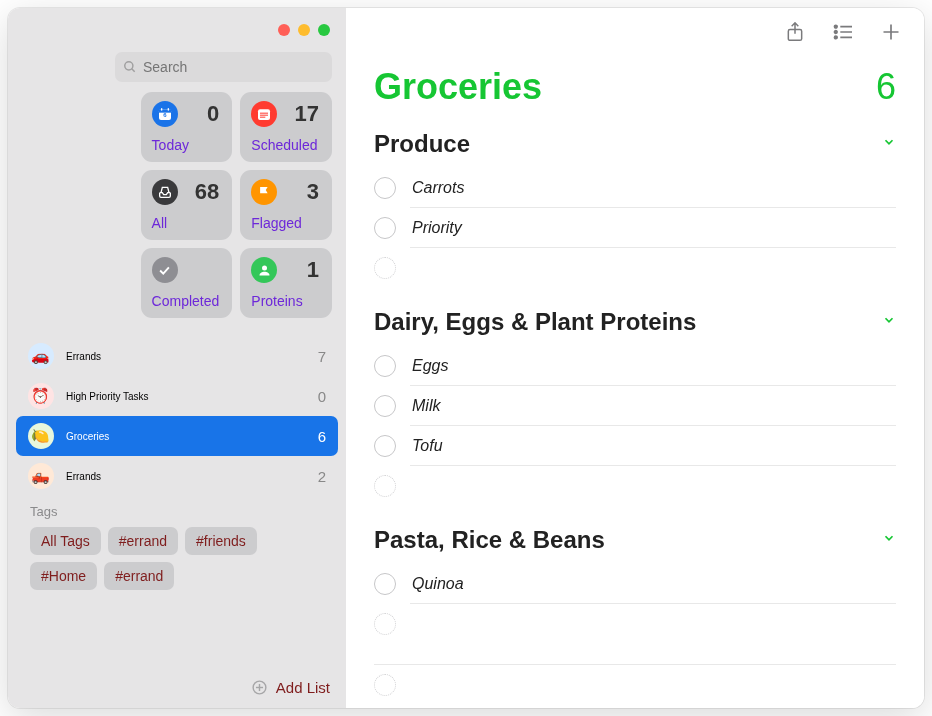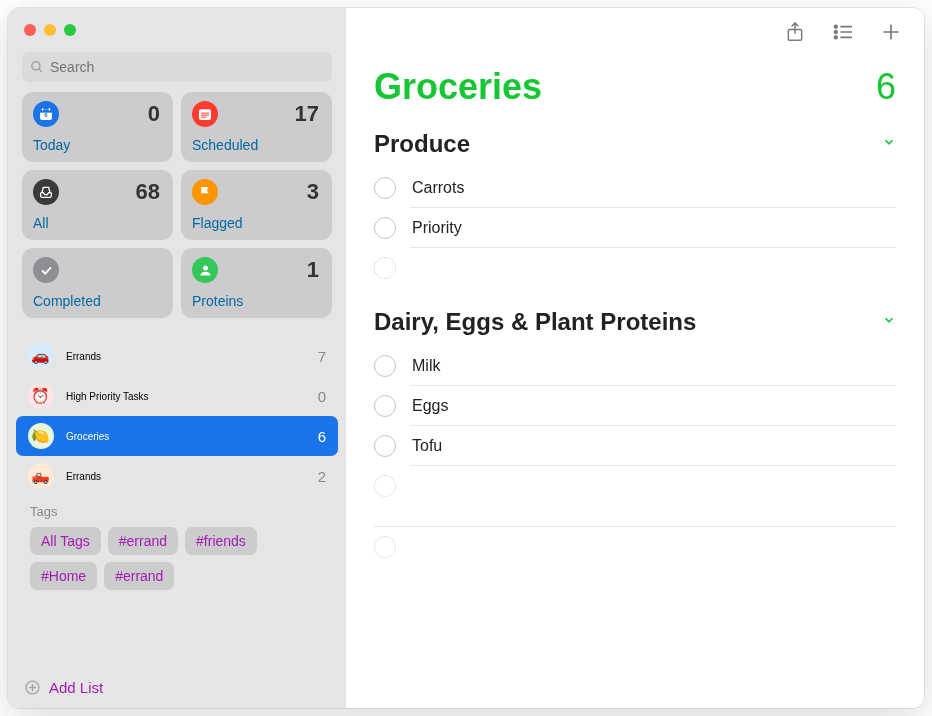--- a/index.html
+++ b/index.html
@@ -5,7 +5,7 @@
 * { margin: 0; padding: 0; box-sizing: border-box; font-family: -apple-system, BlinkMacSystemFont, "Segoe UI", Helvetica, Arial, sans-serif; }
 body { background: #fff; display: flex; justify-content: center; padding: 8px; }
 .window { width: 916px; height: 700px; background: #fff; border-radius: 12px; overflow: hidden; display: flex; box-shadow: 0 0 0 1px rgba(0,0,0,0.08), 0 10px 40px rgba(0,0,0,0.15); }
-.sidebar { width: 338px; background: #e6e5e6; display: flex; flex-direction: column; }
+.sidebar { width: 338px; background: #e6e5e6; display: flex; flex-direction: column; align-items: flex-end; }
 .titlebar { height: 44px; display: flex; align-items: center; padding: 0 16px; gap: 8px; }
 .traffic { width: 12px; height: 12px; border-radius: 50%; }
 .traffic.red { background: #ff5f57; }

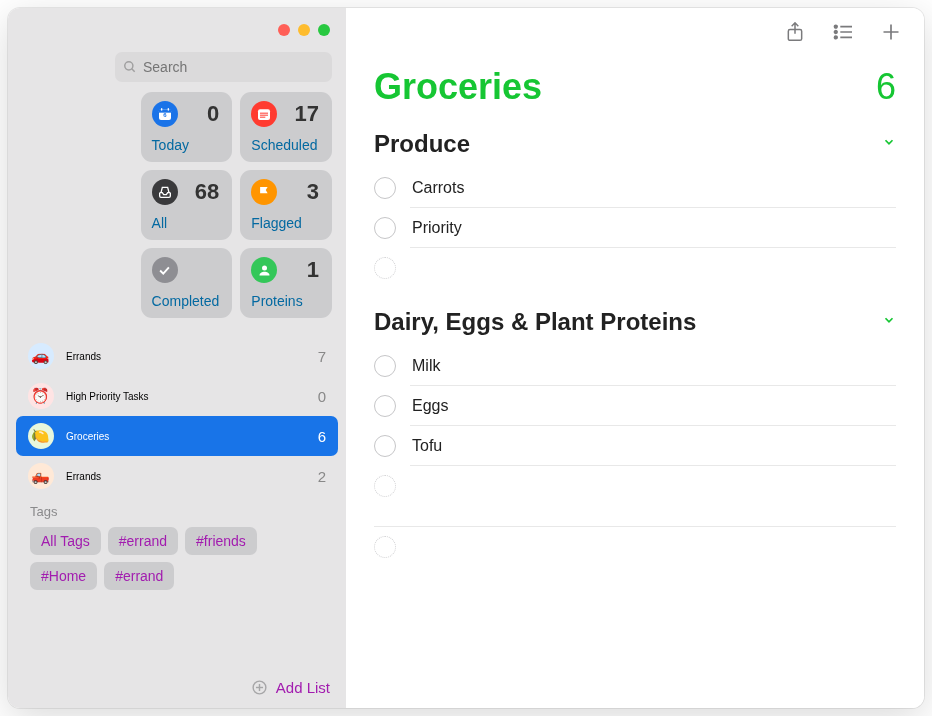--- a/index.html
+++ b/index.html
@@ -20,7 +20,7 @@
 .smart-top { display: flex; justify-content: space-between; align-items: flex-start; }
 .smart-icon { width: 26px; height: 26px; border-radius: 50%; display: flex; align-items: center; justify-content: center; }
 .smart-count { font-size: 22px; font-weight: 700; color: #333; }
-.smart-label { font-size: 14px; font-weight: 500; color: #0369a1; }
+.smart-label { font-size: 14px; font-weight: 500; color: #6d28d9; }
 .lists { flex: 1; overflow-y: auto; padding: 4px 8px; }
 .list-row { display: flex; align-items: center; height: 40px; border-radius: 7px; padding: 0 12px; gap: 12px; cursor: default; }
 .list-row.selected { background: #1874e8; color: #fff; }

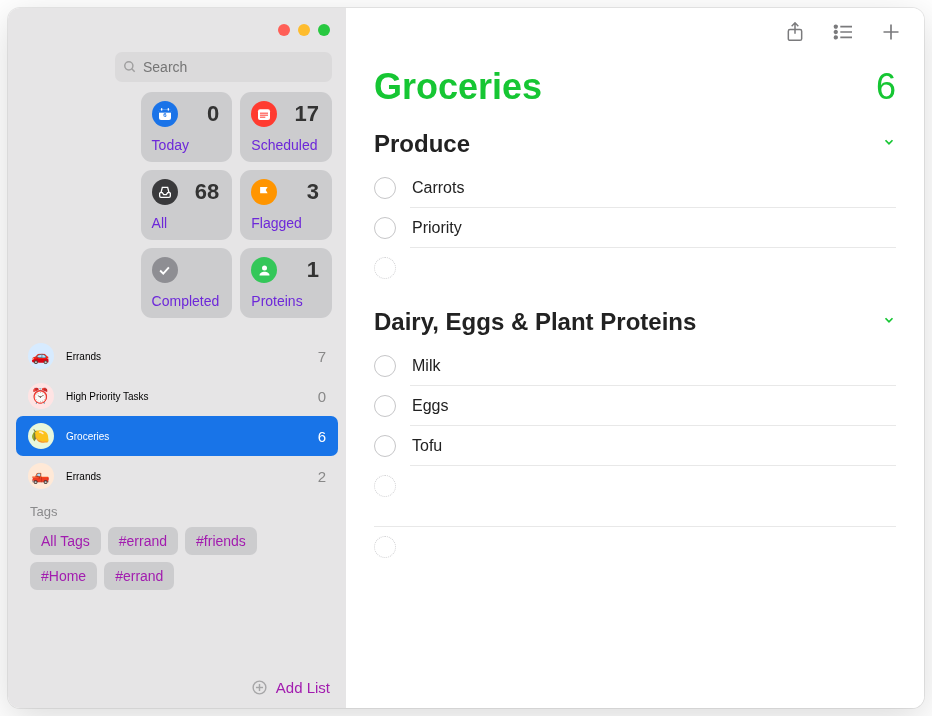--- a/index.html
+++ b/index.html
@@ -52,7 +52,7 @@
 .item-circle.dotted { border: 1.5px dotted #d0d0d2; }
 .item-text { font-size: 16px; color: #222; margin-left: 2px; }
 .items .item-row { border-bottom: none; }
-.item-content { flex: 1; height: 100%; display: flex; align-items: center; border-bottom: 1px solid #e8e8e8; }
+.item-content { flex: 1; height: 100%; display: flex; align-items: center; border-bottom: 1px solid #e8e8e8; font-style: italic; }
 .item-row.no-line .item-content { border-bottom: none; }
 .bottom-empty { display:flex; align-items:center; height:40px; gap:14px; border-top: 1px solid #e8e8e8; margin-top: 6px; padding-top: 0; }
 </style>

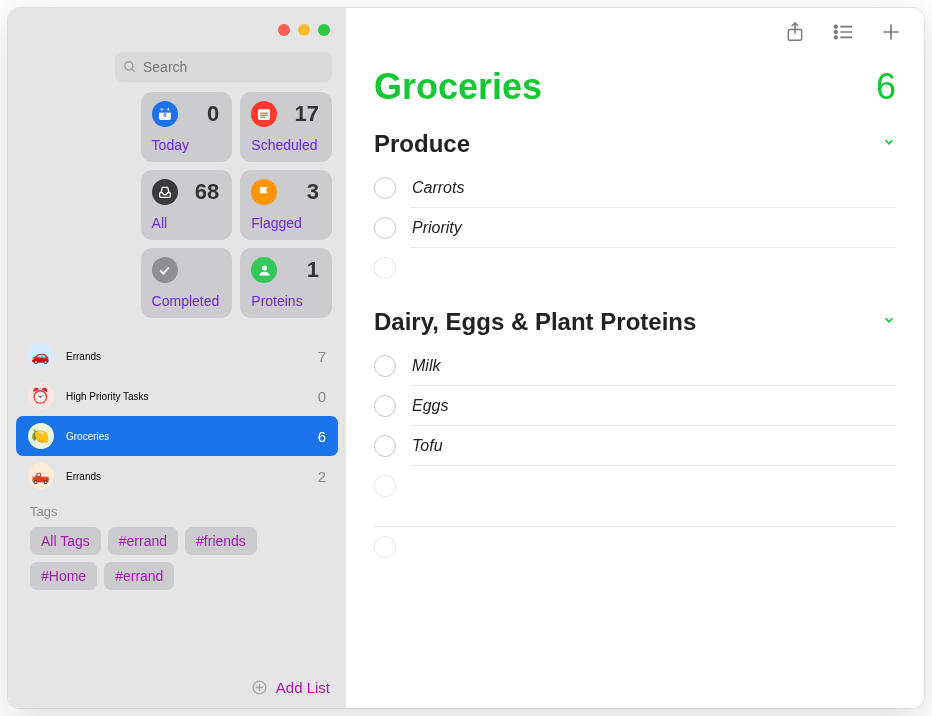--- a/index.html
+++ b/index.html
@@ -281,13 +281,13 @@
           <div class="item-row">
             <div class="item-circle"></div>
             <div class="item-content">
+                <span class="item-text">Eggs</span>
+              </div>
+          </div>
+          <div class="item-row">
+            <div class="item-circle"></div>
+            <div class="item-content">
                 <span class="item-text">Milk</span>
-              </div>
-          </div>
-          <div class="item-row">
-            <div class="item-circle"></div>
-            <div class="item-content">
-                <span class="item-text">Eggs</span>
               </div>
           </div>
           <div class="item-row">

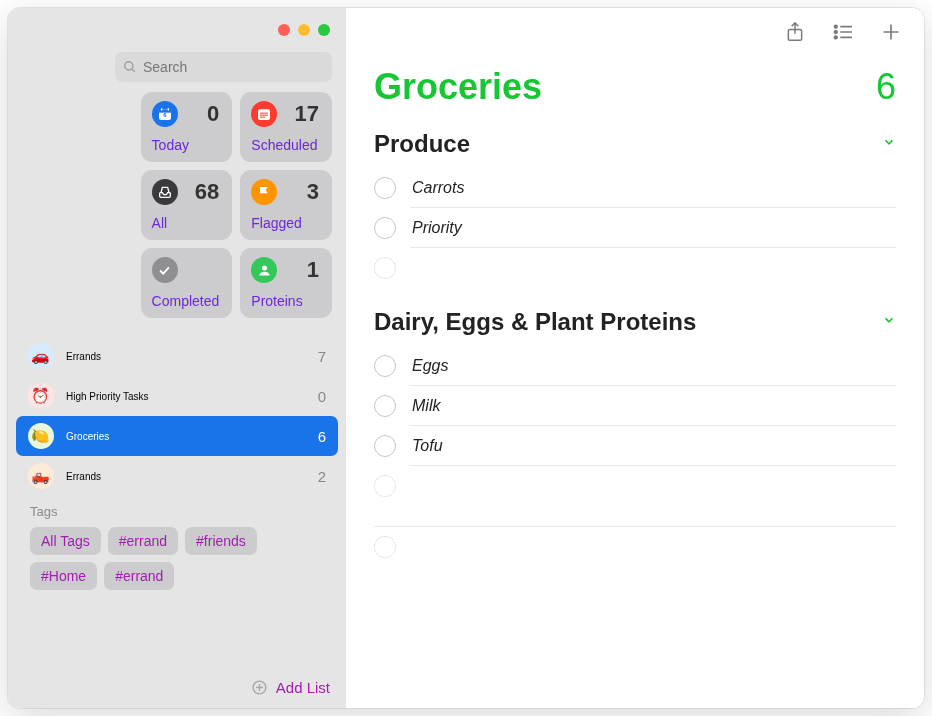--- a/index.html
+++ b/index.html
@@ -31,7 +31,7 @@
 .tags-section { padding: 8px 14px 0; }
 .tags-title { font-size: 13px; color: #8a8a8c; margin-bottom: 8px; }
 .tags-wrap { display: flex; flex-wrap: wrap; gap: 7px; }
-.tag-pill { background: #ccccce; border-radius: 7px; padding: 6px 11px; font-size: 14px; color: #a21caf; }
+.tag-pill { background: #ccccce; border-radius: 7px; padding: 6px 11px; font-size: 14px; color: #7f1d1d; }
 .add-list { display: flex; align-items: center; gap: 8px; padding: 12px 16px; color: #a21caf; font-size: 15px; cursor: default; }
 .add-list svg { opacity: 0.6; }
 .main { flex: 1; background: #fff; display: flex; flex-direction: column; }

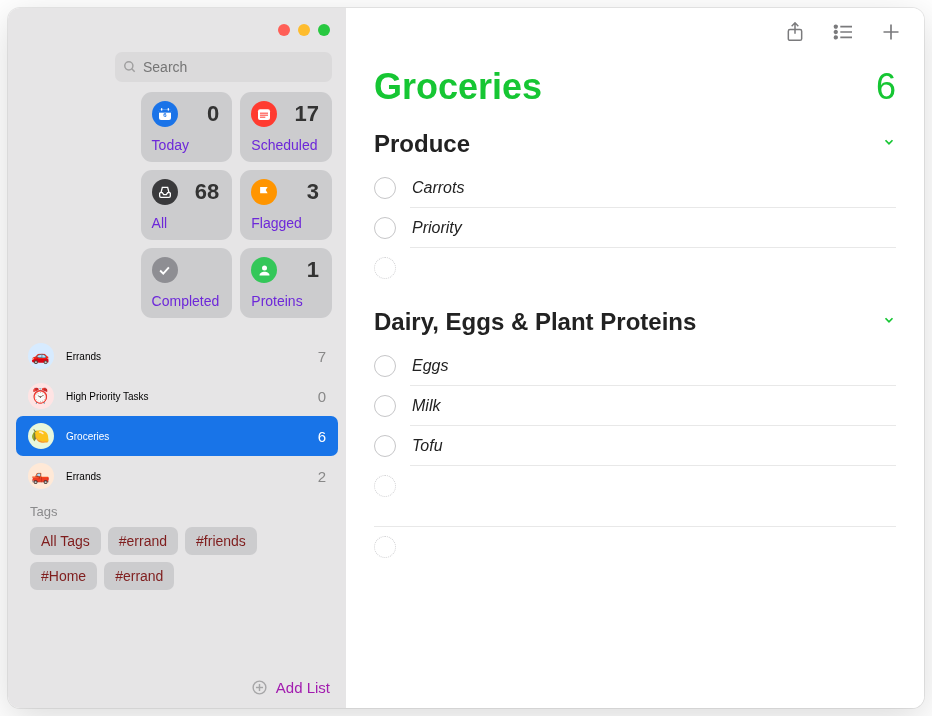--- a/index.html
+++ b/index.html
@@ -303,6 +303,28 @@
         </div>
       </div>
 
+      <div class="section">
+        <div class="section-head">
+          <div class="section-title">Pasta, Rice &amp; Beans</div>
+          <div class="chevron">
+            <svg width="14" height="14" viewBox="0 0 24 24" fill="none" stroke="currentColor" stroke-width="3">
+                <polyline points="6 9 12 15 18 9"></polyline>
+              </svg>
+          </div>
+        </div>
+        <div class="items">
+          <div class="item-row">
+            <div class="item-circle"></div>
+            <div class="item-content">
+                <span class="item-text">Quinoa</span>
+              </div>
+          </div>
+          <div class="item-row no-line">
+            <div class="item-circle dotted"></div>
+            <div class="item-content"></div>
+          </div>
+        </div>
+      </div>
 
       <div class="bottom-empty">
         <div class="item-circle dotted"></div>

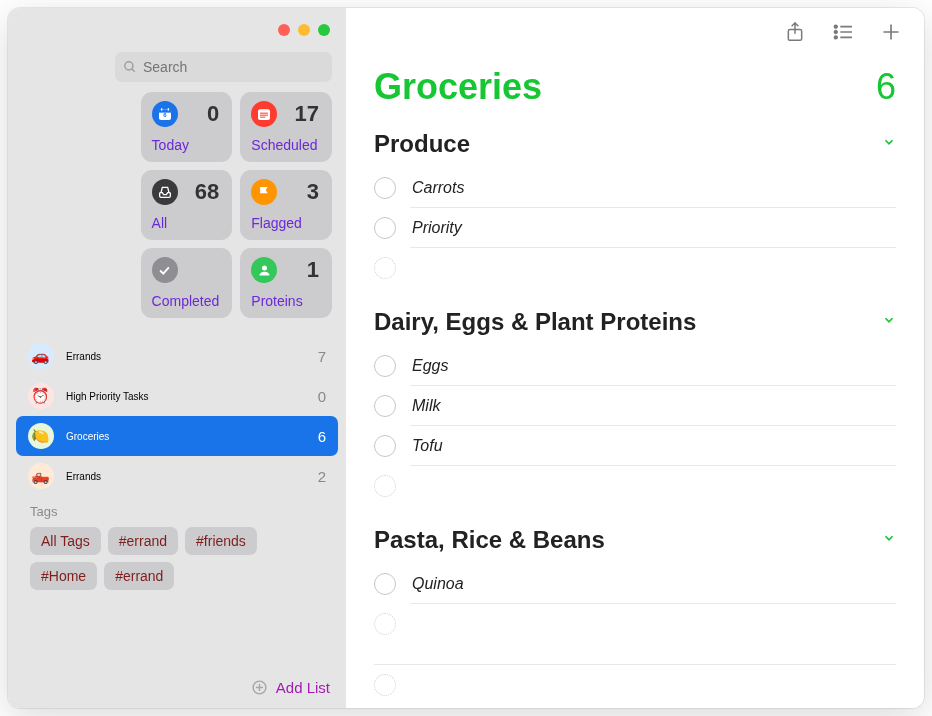--- a/index.html
+++ b/index.html
@@ -32,7 +32,7 @@
 .tags-title { font-size: 13px; color: #8a8a8c; margin-bottom: 8px; }
 .tags-wrap { display: flex; flex-wrap: wrap; gap: 7px; }
 .tag-pill { background: #ccccce; border-radius: 7px; padding: 6px 11px; font-size: 14px; color: #7f1d1d; }
-.add-list { display: flex; align-items: center; gap: 8px; padding: 12px 16px; color: #a21caf; font-size: 15px; cursor: default; }
+.add-list { display: flex; align-items: center; gap: 8px; padding: 12px 16px; color: #7f1d1d; font-size: 15px; cursor: default; }
 .add-list svg { opacity: 0.6; }
 .main { flex: 1; background: #fff; display: flex; flex-direction: column; }
 .toolbar { height: 48px; display: flex; justify-content: flex-end; align-items: center; gap: 26px; padding: 0 22px; }

